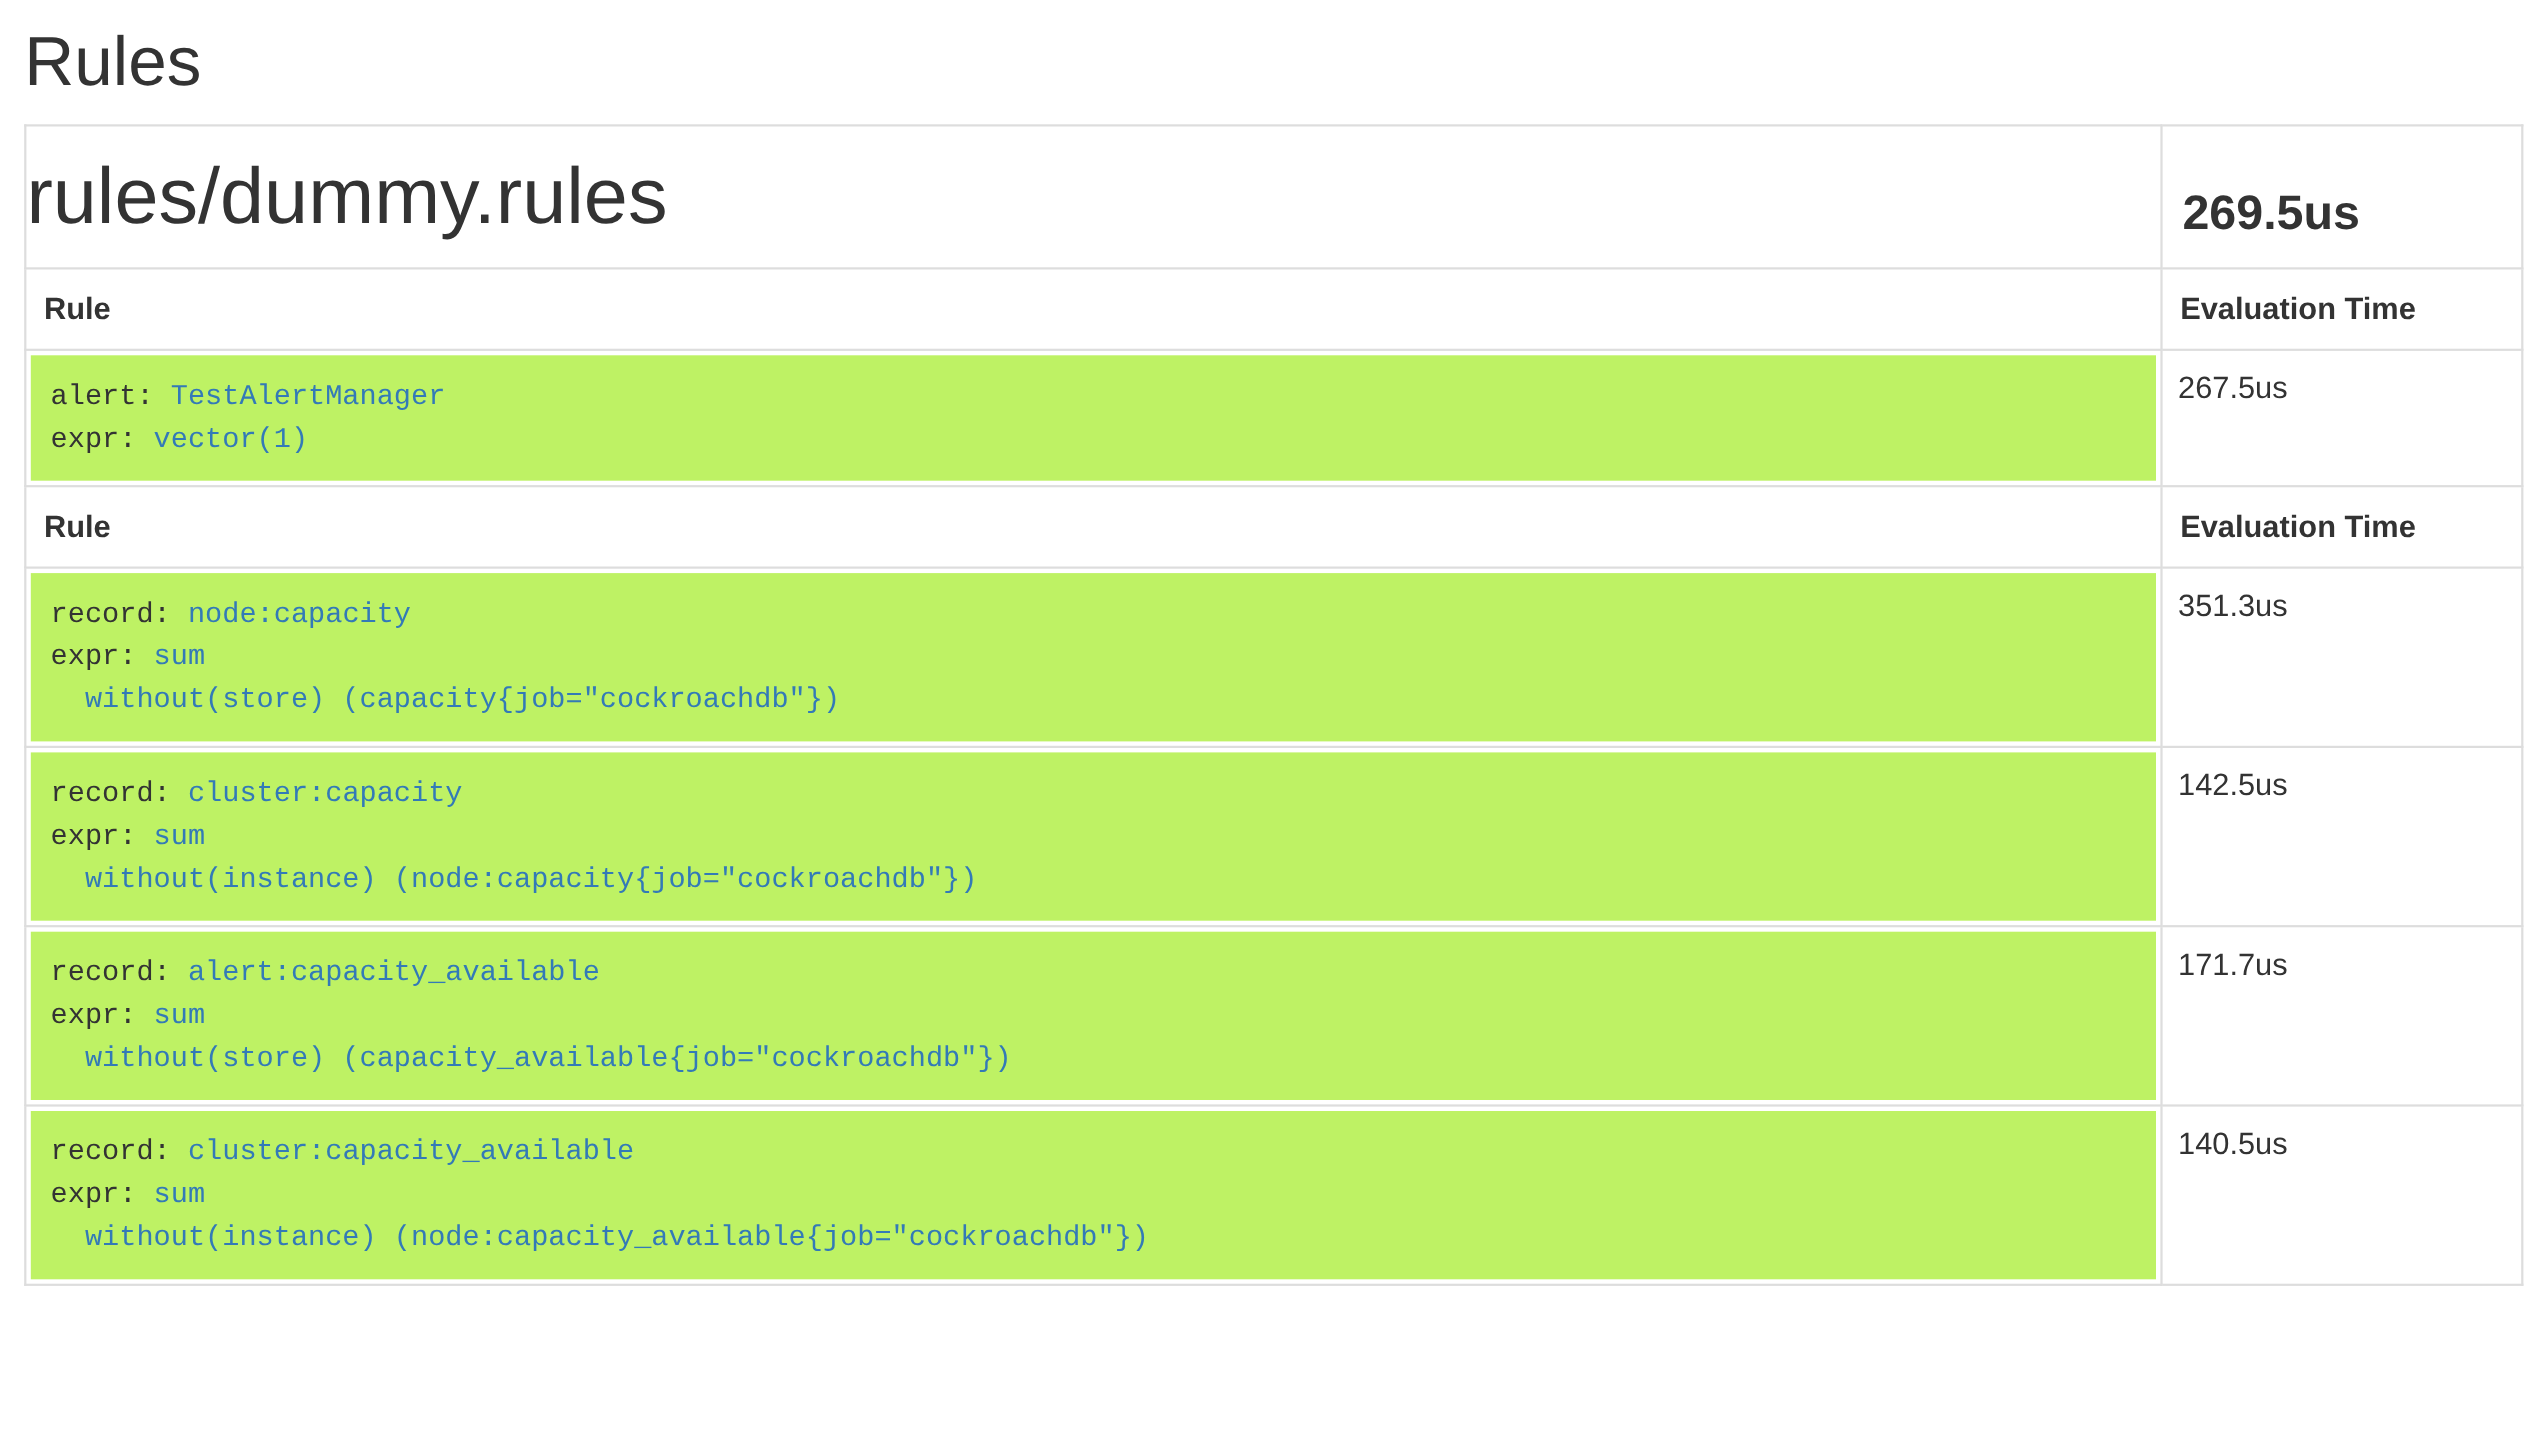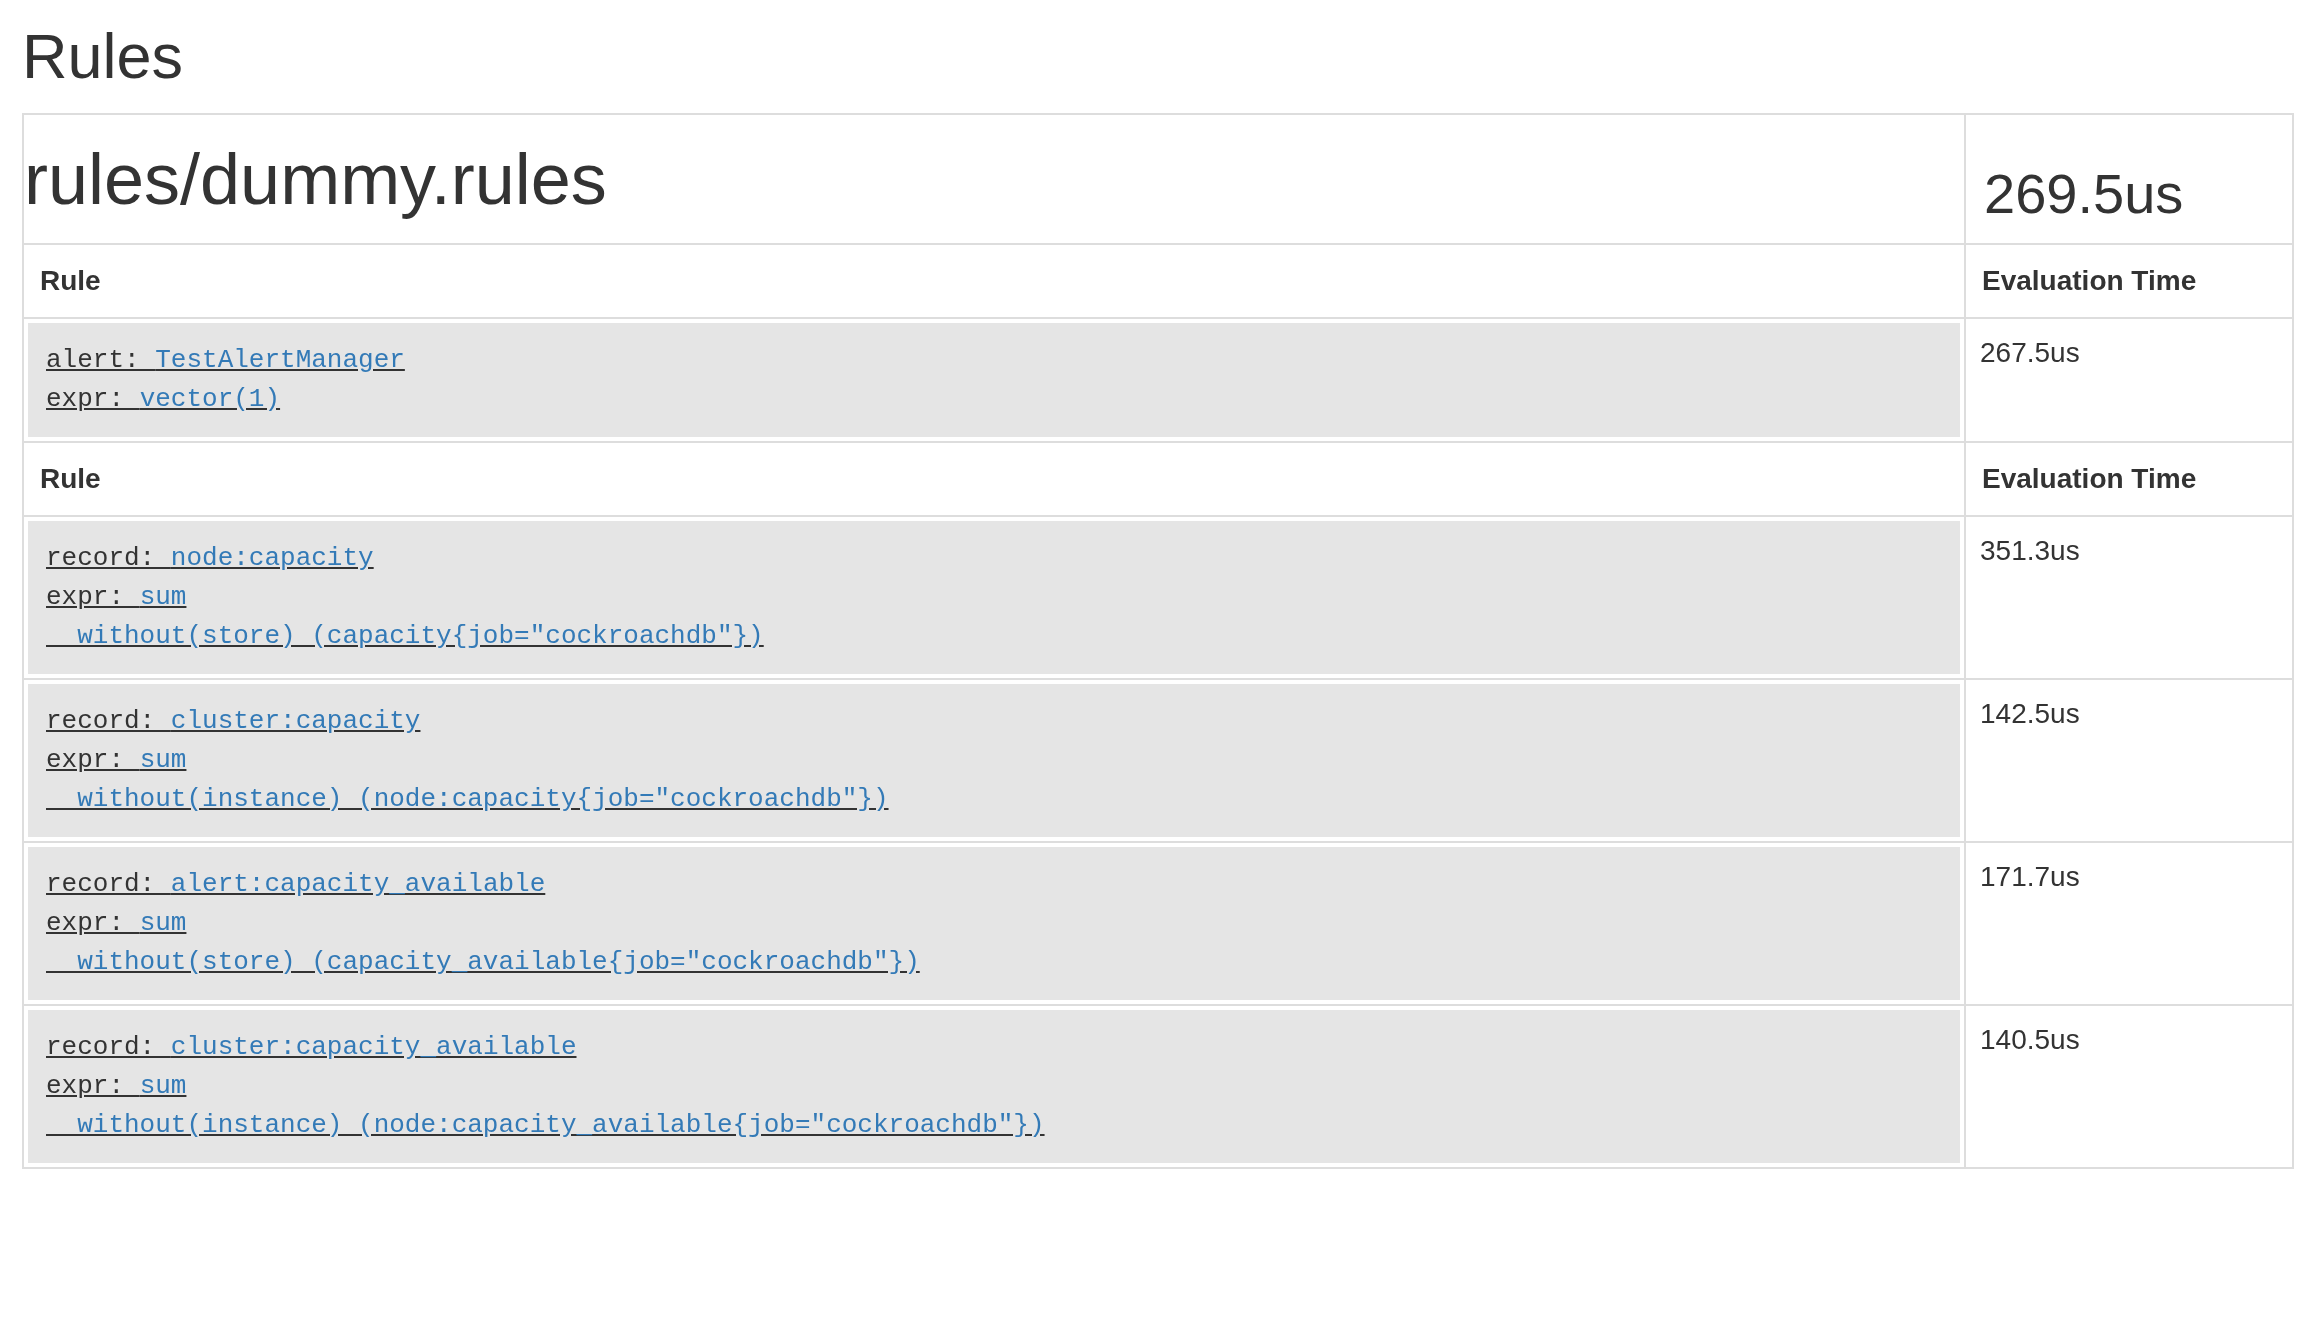--- a/index.html
+++ b/index.html
@@ -37,9 +37,9 @@
   }
   .group-time-cell { padding: 16px 16px 16px 18px; }
   .group-time {
-    font-size: 56px;
+    font-size: 44px;
     line-height: 66px;
-    font-weight: 400;
+    font-weight: 700;
     color: #333333;
     margin: 30px 0 0 0;
   }

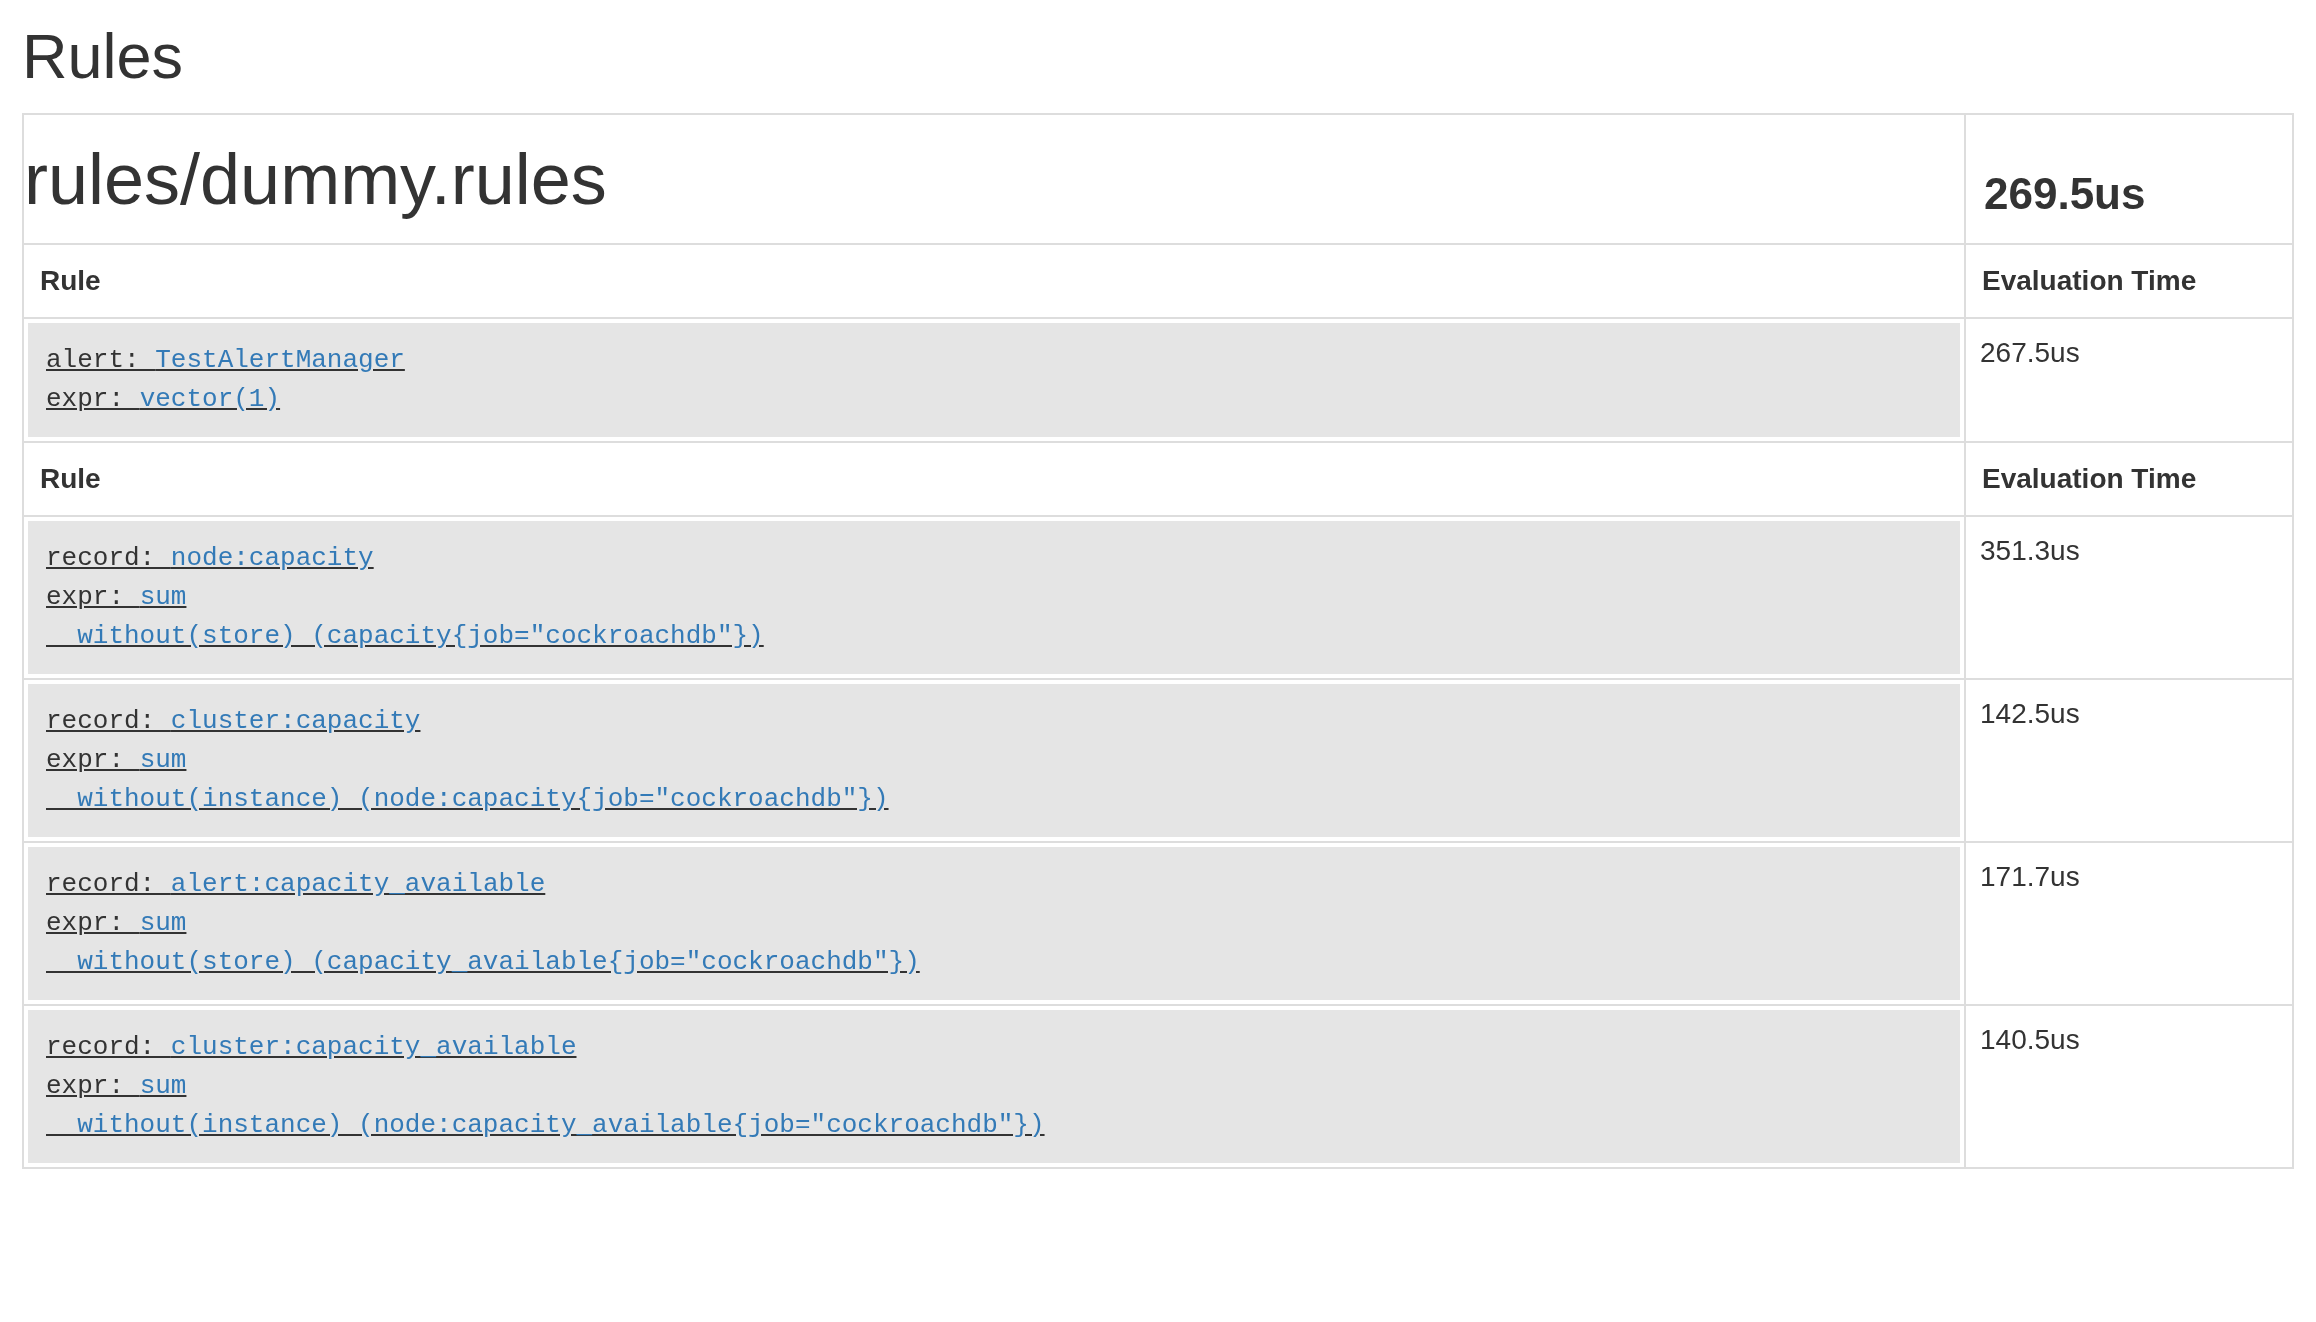--- a/index.html
+++ b/index.html
@@ -54,13 +54,12 @@
   .code {
     margin: 0;
     padding: 18px;
-    background: #e5e5e5;
+    background: #bef264;
     font-family: "Liberation Mono", "DejaVu Sans Mono", monospace;
     font-size: 26px;
     line-height: 39px;
     color: #333333;
     white-space: pre;
-    text-decoration: underline;
   }
   .code a {
     color: #337ab7;

